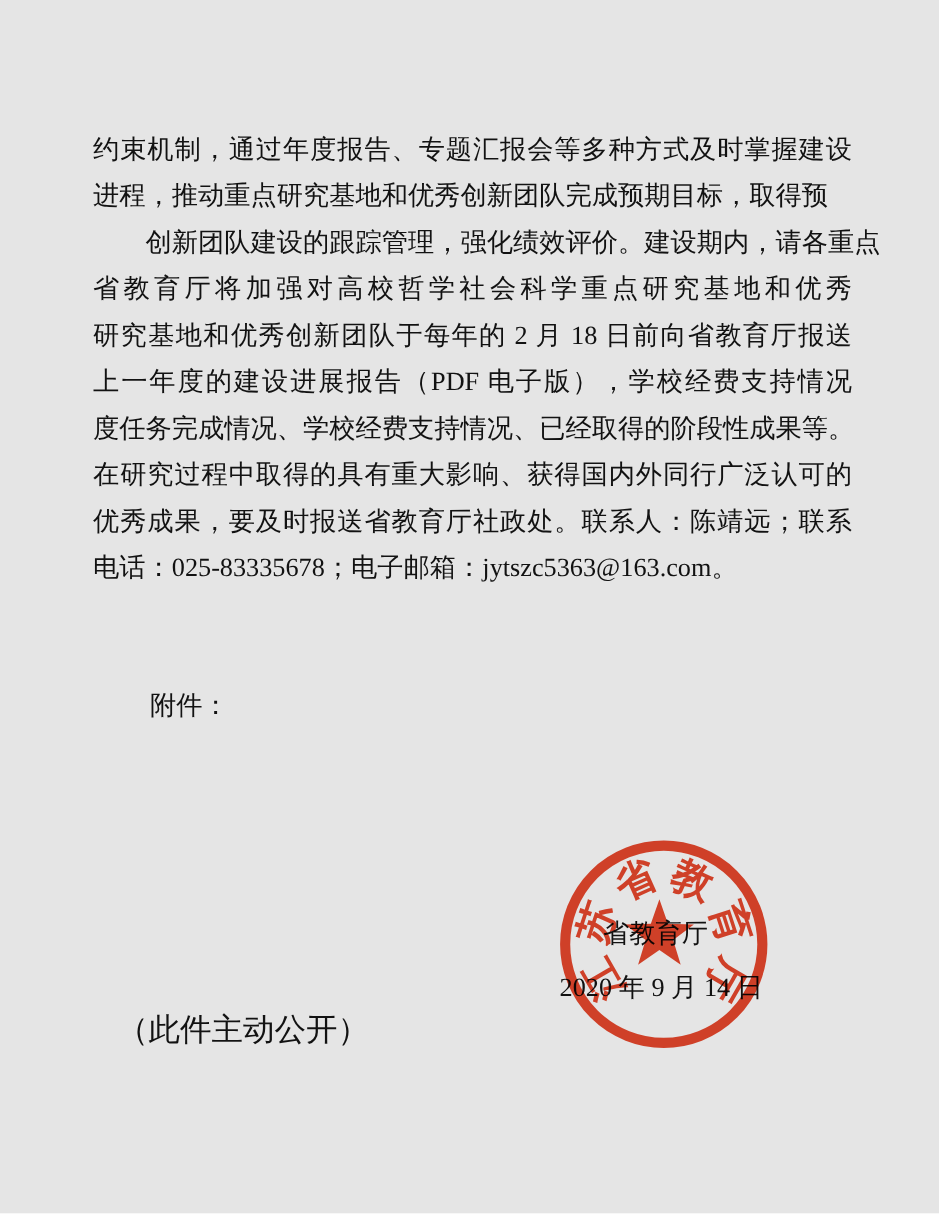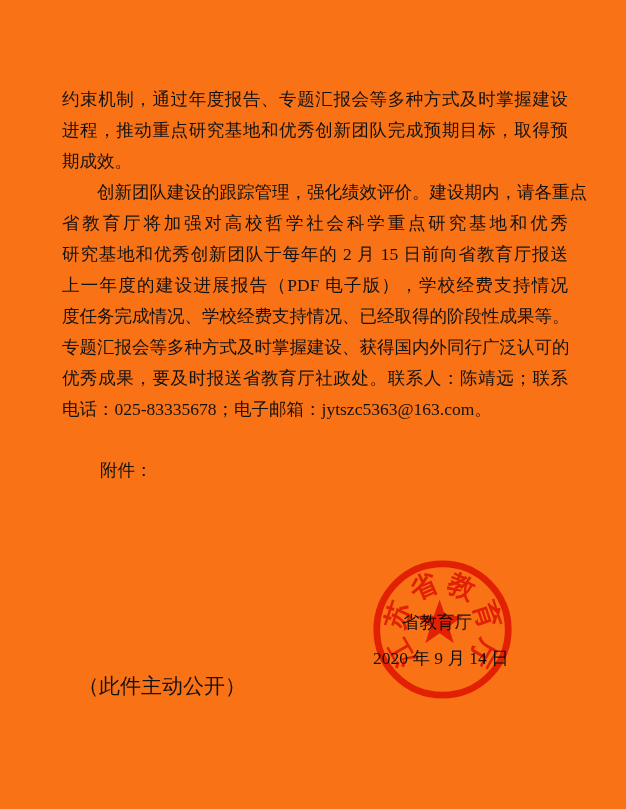--- a/index.html
+++ b/index.html
@@ -12,7 +12,7 @@
     position: relative;
     width: 626px;
     height: 809px;
-    background: #f97316;
+    background: #e5e5e5;
     overflow: hidden;
   }
   .body-text {

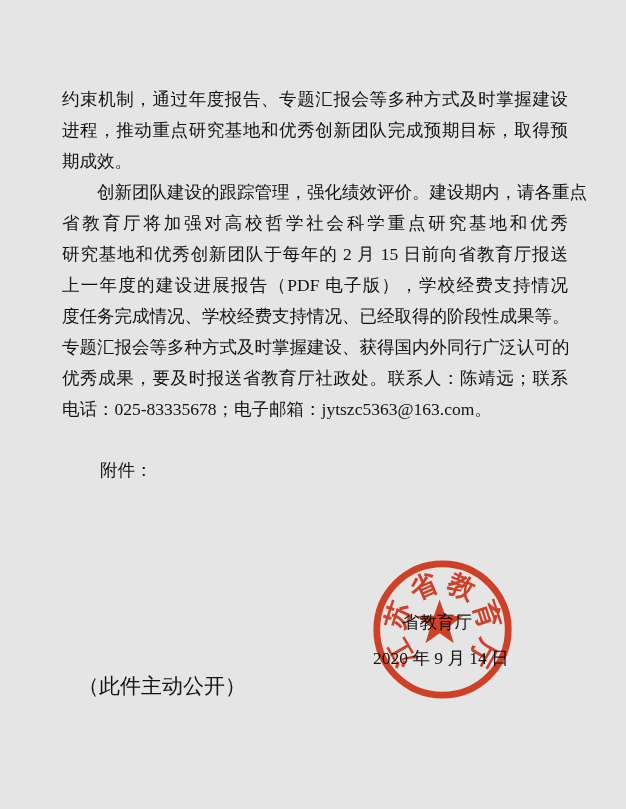--- a/index.html
+++ b/index.html
@@ -100,7 +100,6 @@
     <div class="para">
         <div class="line">约束机制，通过年度报告、专题汇报会等多种方式及时掌握建设</div>
         <div class="line">进程，推动重点研究基地和优秀创新团队完成预期目标，取得预</div>
-        <div class="line">期成效。</div>
       </div>
     <div class="para para2">
         <div class="line">创新团队建设的跟踪管理，强化绩效评价。建设期内，请各重点</div>

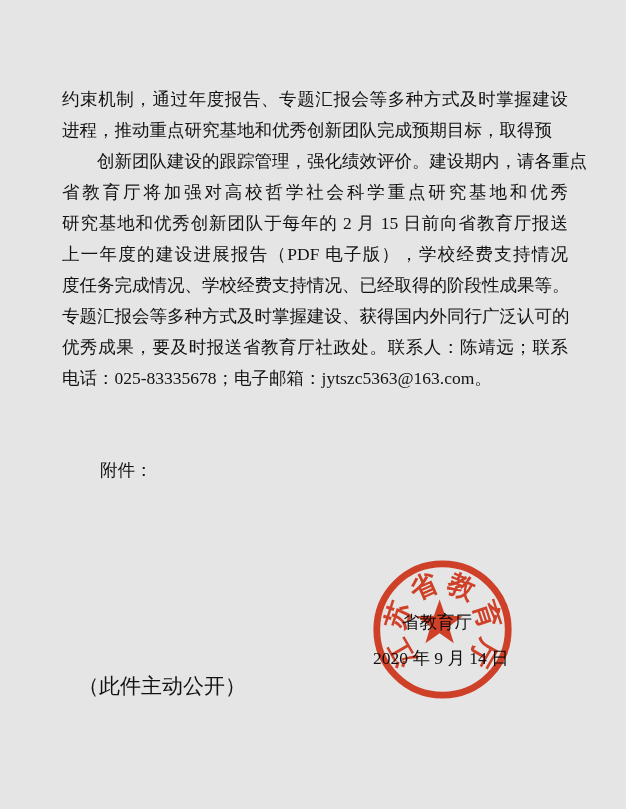--- a/index.html
+++ b/index.html
@@ -104,7 +104,7 @@
     <div class="para para2">
         <div class="line">创新团队建设的跟踪管理，强化绩效评价。建设期内，请各重点</div>
         <div class="line">省教育厅将加强对高校哲学社会科学重点研究基地和优秀</div>
-        <div class="line">研究基地和优秀创新团队于每年的 2 月 15 日前向省教育厅报送</div>
+        <div class="line">研究基地和优秀创新团队于每年的 2 月 18 日前向省教育厅报送</div>
         <div class="line">上一年度的建设进展报告（PDF 电子版），学校经费支持情况</div>
         <div class="line">度任务完成情况、学校经费支持情况、已经取得的阶段性成果等。</div>
         <div class="line">专题汇报会等多种方式及时掌握建设、获得国内外同行广泛认可的</div>

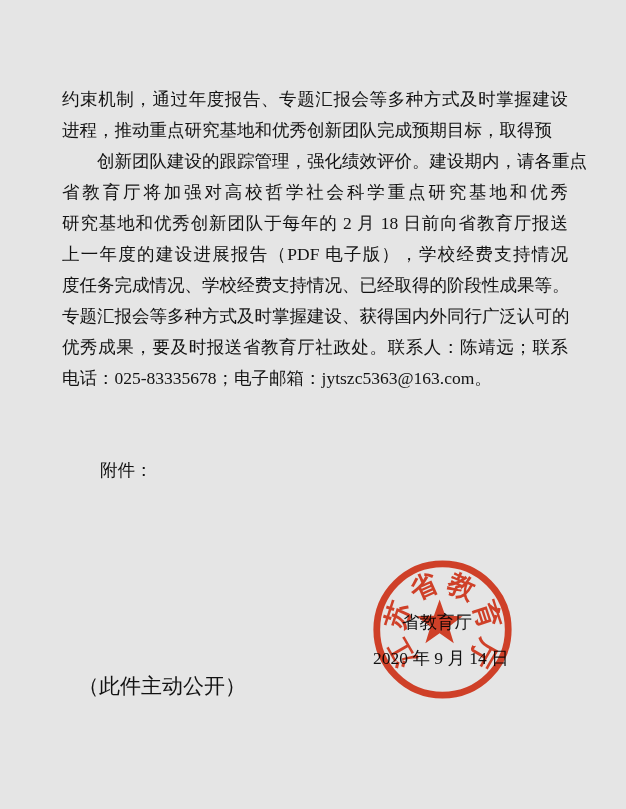--- a/index.html
+++ b/index.html
@@ -107,7 +107,7 @@
         <div class="line">研究基地和优秀创新团队于每年的 2 月 18 日前向省教育厅报送</div>
         <div class="line">上一年度的建设进展报告（PDF 电子版），学校经费支持情况</div>
         <div class="line">度任务完成情况、学校经费支持情况、已经取得的阶段性成果等。</div>
-        <div class="line">专题汇报会等多种方式及时掌握建设、获得国内外同行广泛认可的</div>
+        <div class="line">在研究过程中取得的具有重大影响、获得国内外同行广泛认可的</div>
         <div class="line">优秀成果，要及时报送省教育厅社政处。联系人：陈靖远；联系</div>
         <div class="line">电话：025-83335678；电子邮箱：jytszc5363@163.com。</div>
       </div>

